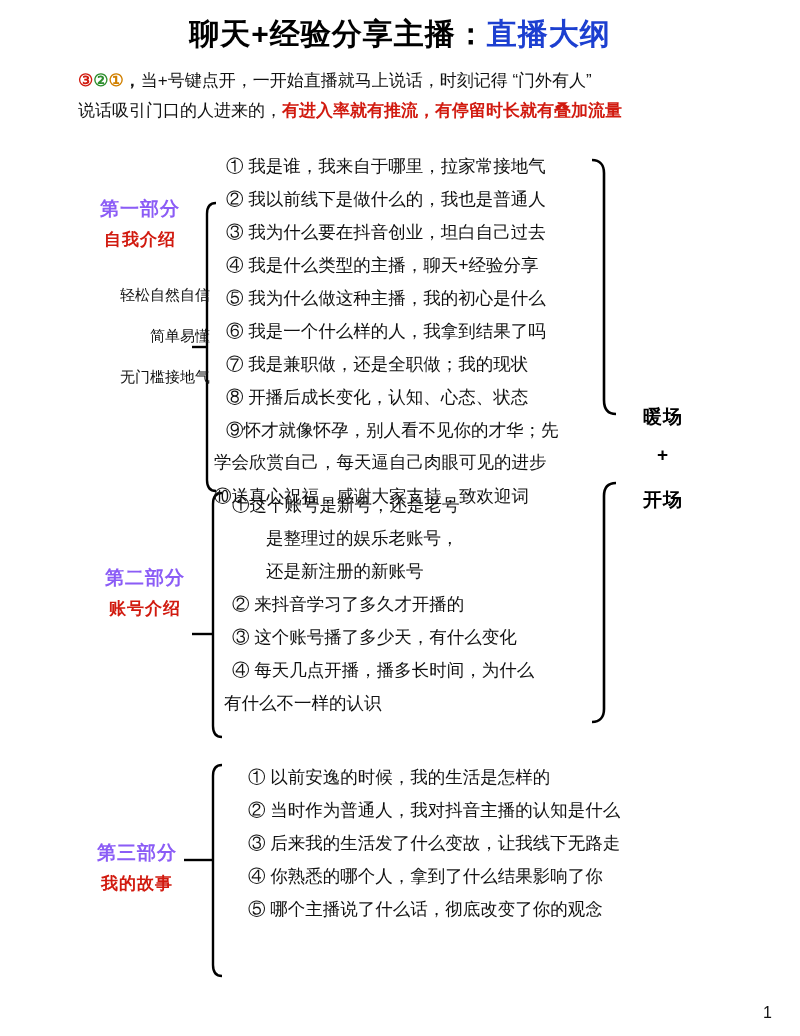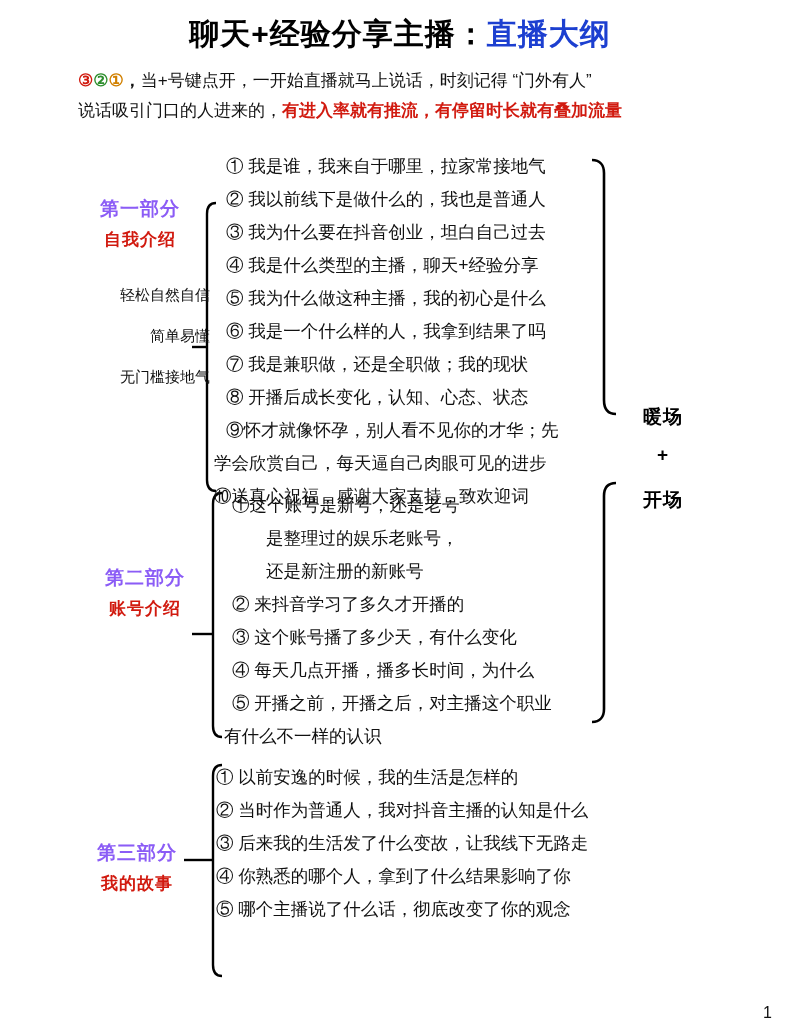--- a/index.html
+++ b/index.html
@@ -171,7 +171,7 @@
     <div class="it">⑦ 我是兼职做，还是全职做；我的现状</div>
     <div class="it">⑧ 开播后成长变化，认知、心态、状态</div>
     <div class="it">⑨怀才就像怀孕，别人看不见你的才华；先</div>
-    <div class="it" style="margin-left:-12px;">学会欣赏自己，每天逼自己肉眼可见的进步</div>
+    <div class="it" style="margin-left:-12px;font-family:Liberation Mono, monospace;">学会欣赏自己，每天逼自己肉眼可见的进步</div>
     <div class="it" style="margin-left:-12px;">⑩送真心祝福，感谢大家支持，致欢迎词</div>
   </div>
 

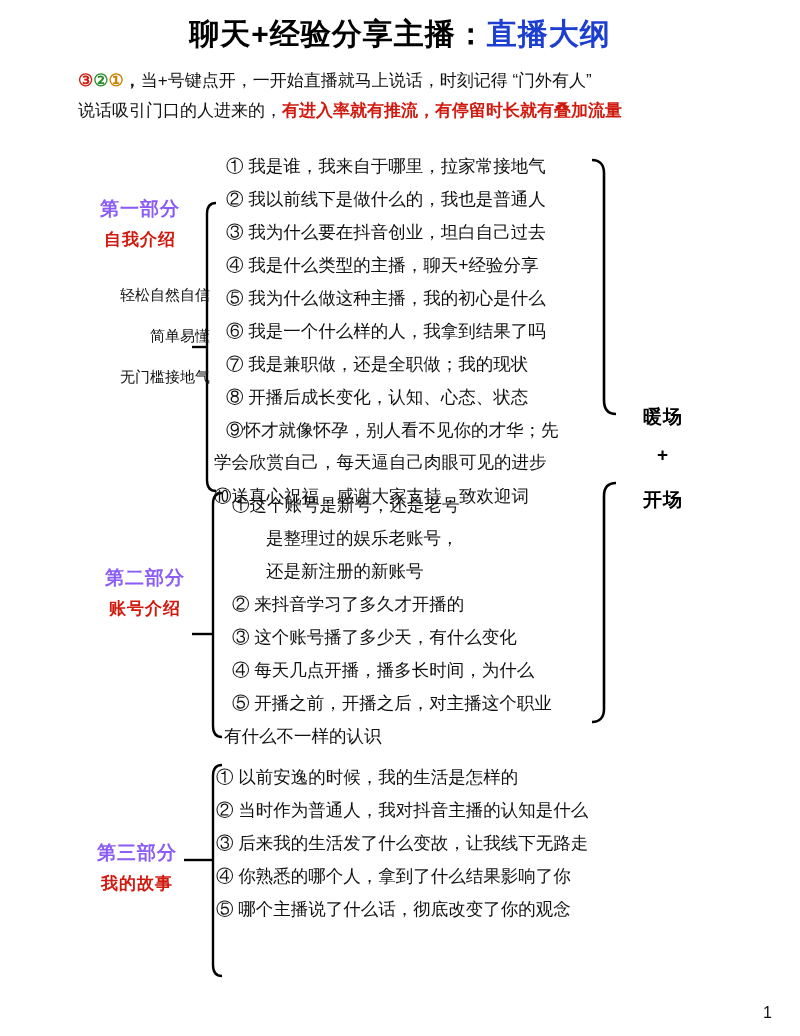--- a/index.html
+++ b/index.html
@@ -187,7 +187,6 @@
     <div class="it">② 来抖音学习了多久才开播的</div>
     <div class="it">③ 这个账号播了多少天，有什么变化</div>
     <div class="it">④ 每天几点开播，播多长时间，为什么</div>
-    <div class="it">⑤ 开播之前，开播之后，对主播这个职业</div>
     <div class="it" style="margin-left:-8px;">有什么不一样的认识</div>
   </div>
 

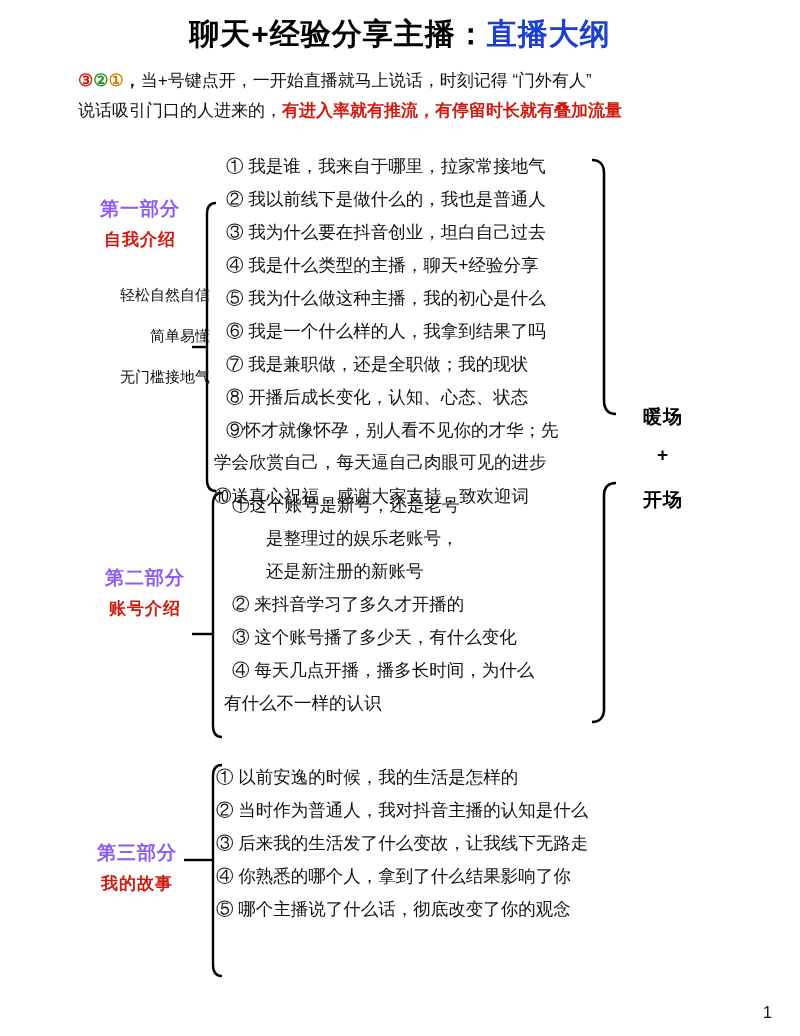--- a/index.html
+++ b/index.html
@@ -195,7 +195,7 @@
     <div class="sec-sub">我的故事</div>
   </div>
 
-  <div class="items" style="left: 216px; top: 761px;">
+  <div class="items" style="left: 248px; top: 761px;">
     <div class="it">① 以前安逸的时候，我的生活是怎样的</div>
     <div class="it">② 当时作为普通人，我对抖音主播的认知是什么</div>
     <div class="it">③ 后来我的生活发了什么变故，让我线下无路走</div>

